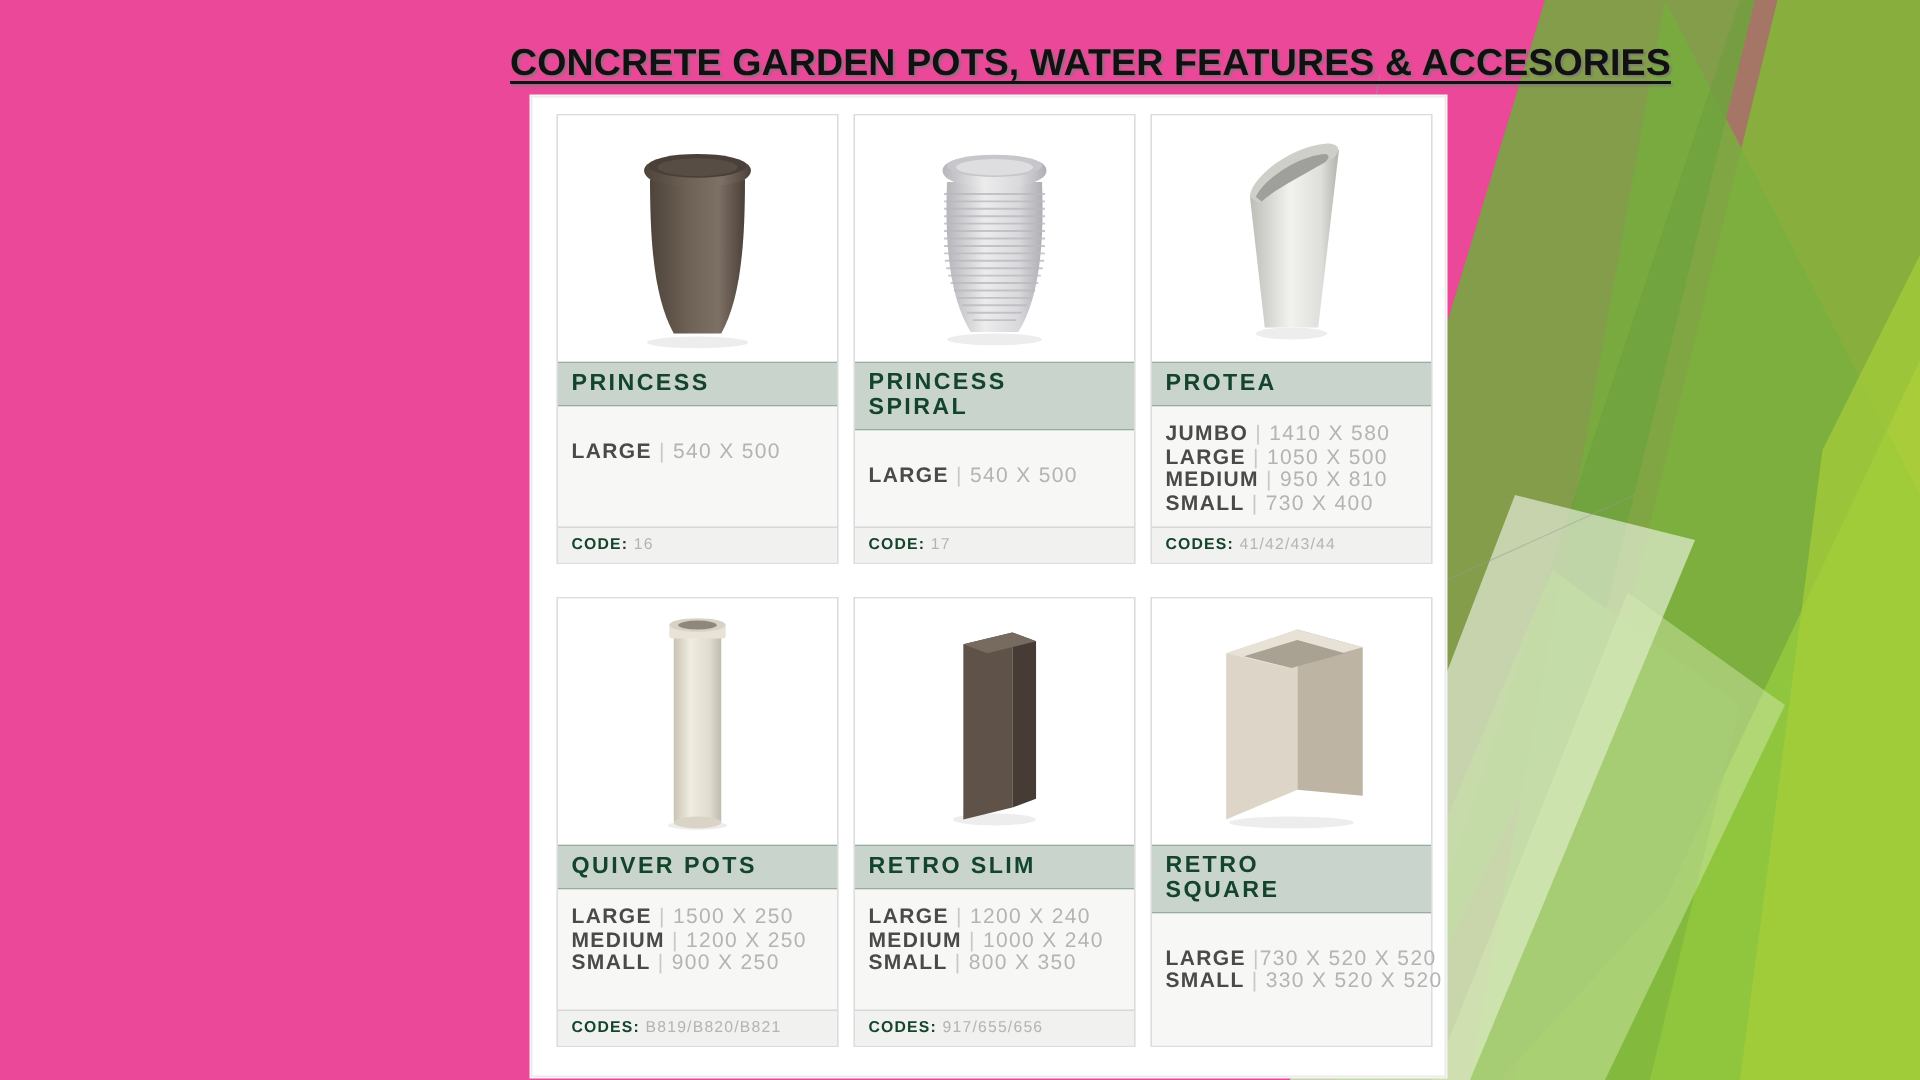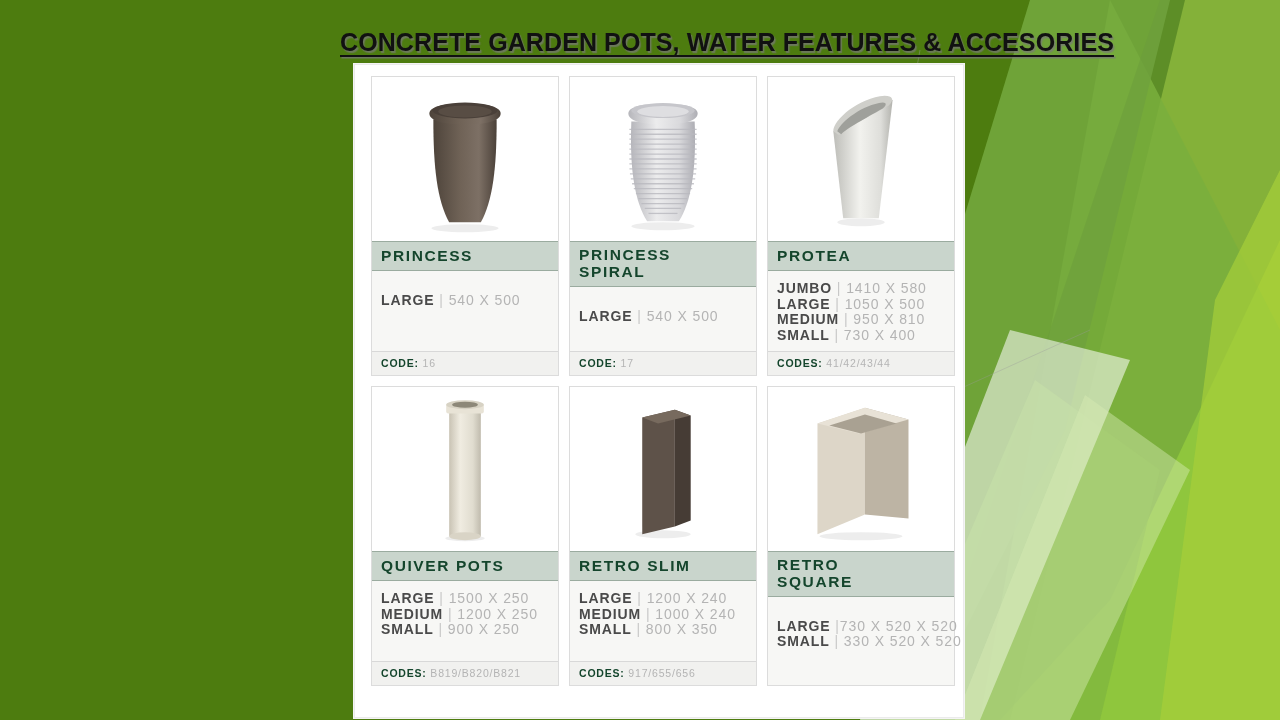--- a/index.html
+++ b/index.html
@@ -20,7 +20,7 @@
   #slide {
     position: absolute;
     inset: 0;
-    background: #4d7c0f;
+    background: #ec4899;
     overflow: hidden;
   }
   #facets {

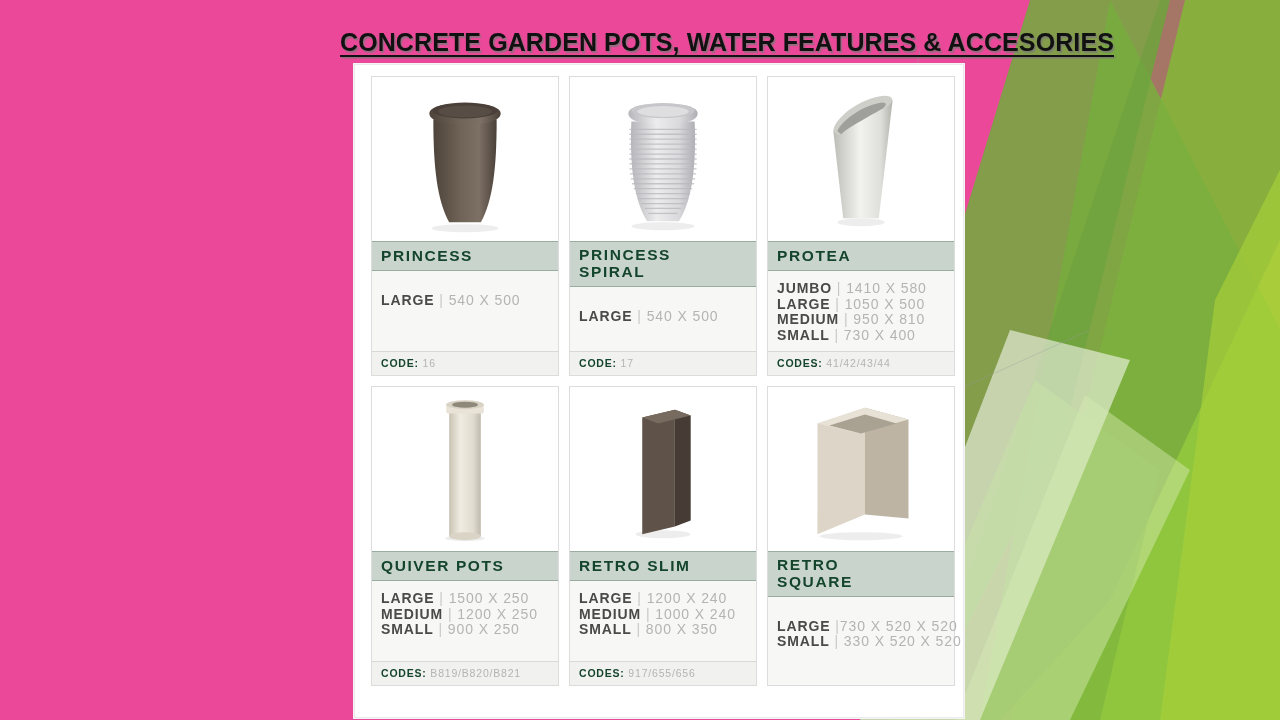--- a/index.html
+++ b/index.html
@@ -67,7 +67,7 @@
     width: 584px;
     display: flex;
     flex-wrap: wrap;
-    gap: 10px 10px;
+    gap: 22px 10px;
   }
 
   

